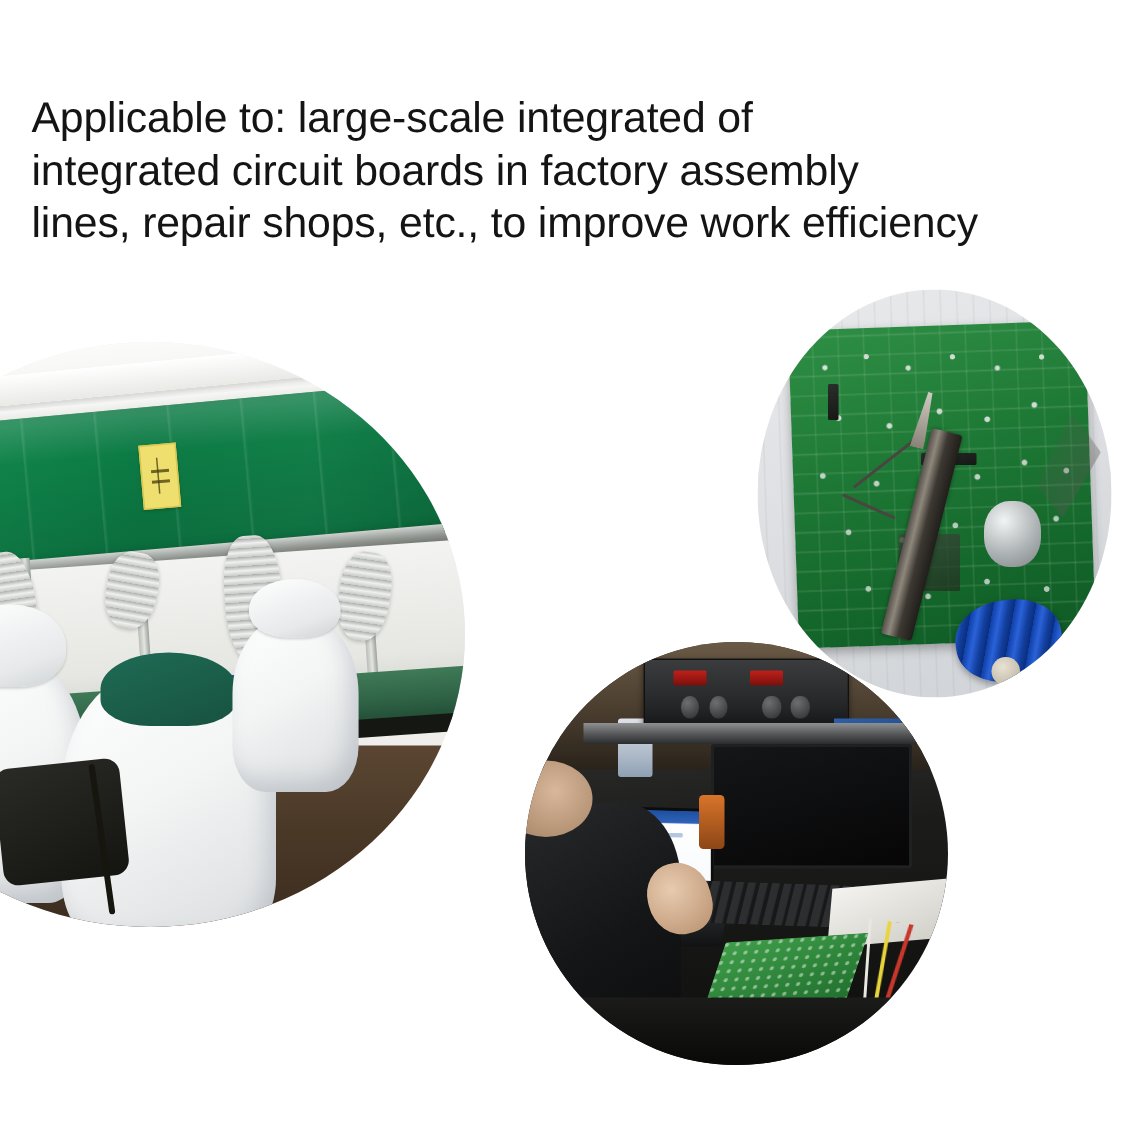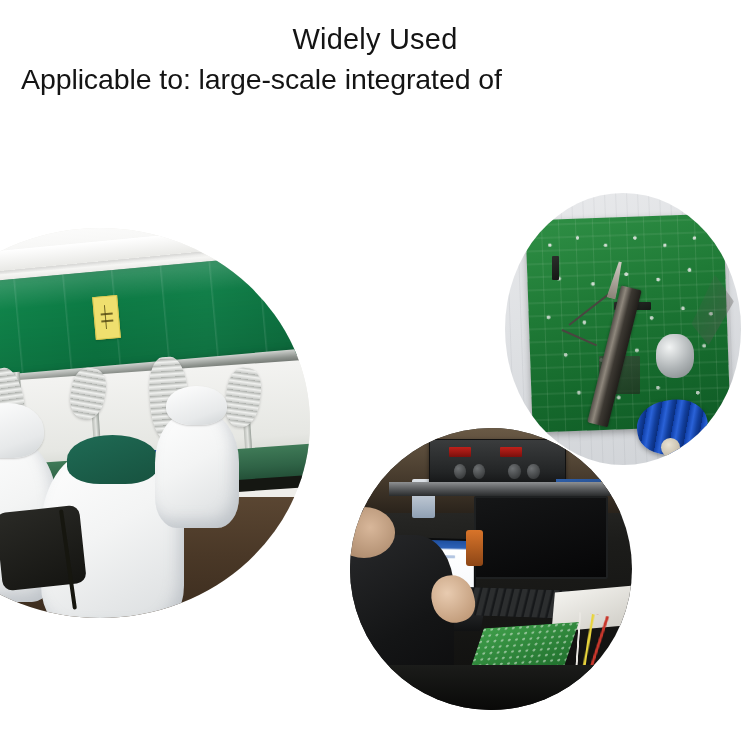--- a/index.html
+++ b/index.html
@@ -543,7 +543,6 @@
 
 <div id="text-block">
 
-  <div id="headline">Widely Used</div>
 
   <div id="body-lines">
     <div class="body-line">Applicable to: large-scale integrated of</div>

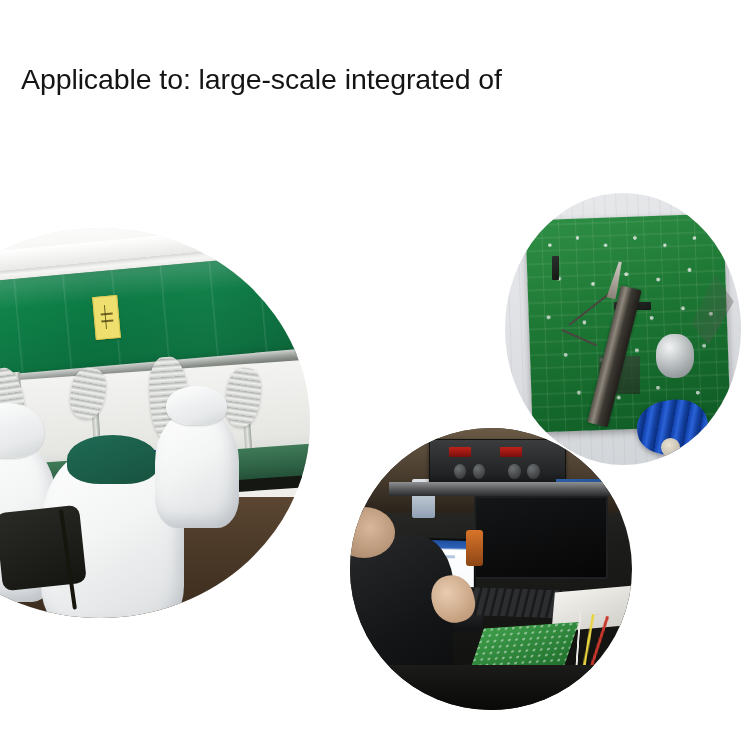--- a/index.html
+++ b/index.html
@@ -546,6 +546,7 @@
 
   <div id="body-lines">
     <div class="body-line">Applicable to: large-scale integrated of</div>
+    <div class="body-line">integrated circuit boards in factory assembly</div>
   </div>
 
 </div>

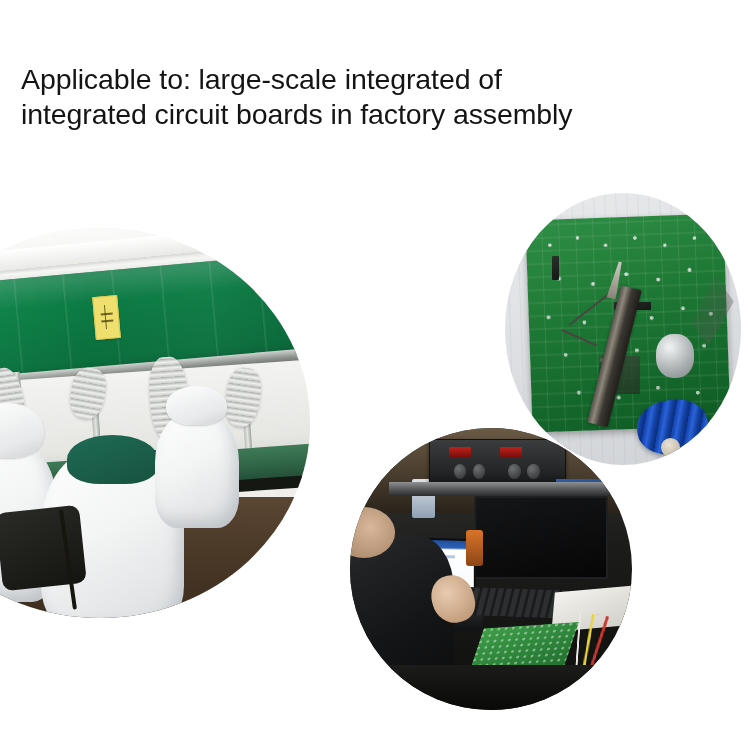--- a/index.html
+++ b/index.html
@@ -547,6 +547,7 @@
   <div id="body-lines">
     <div class="body-line">Applicable to: large-scale integrated of</div>
     <div class="body-line">integrated circuit boards in factory assembly</div>
+    <div class="body-line">lines, repair shops, etc., to improve work efficiency</div>
   </div>
 
 </div>

